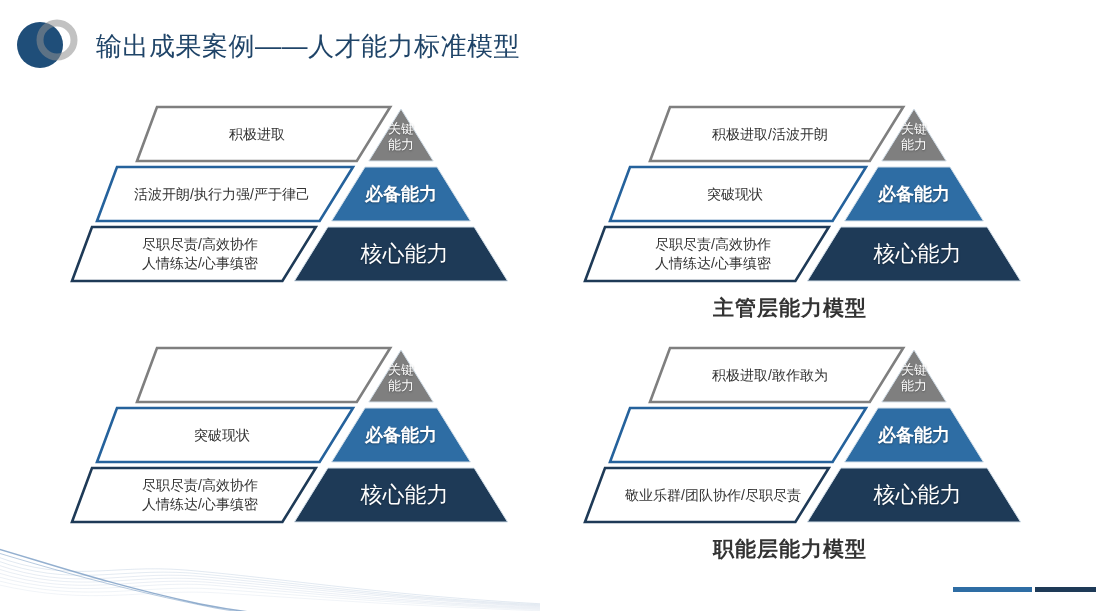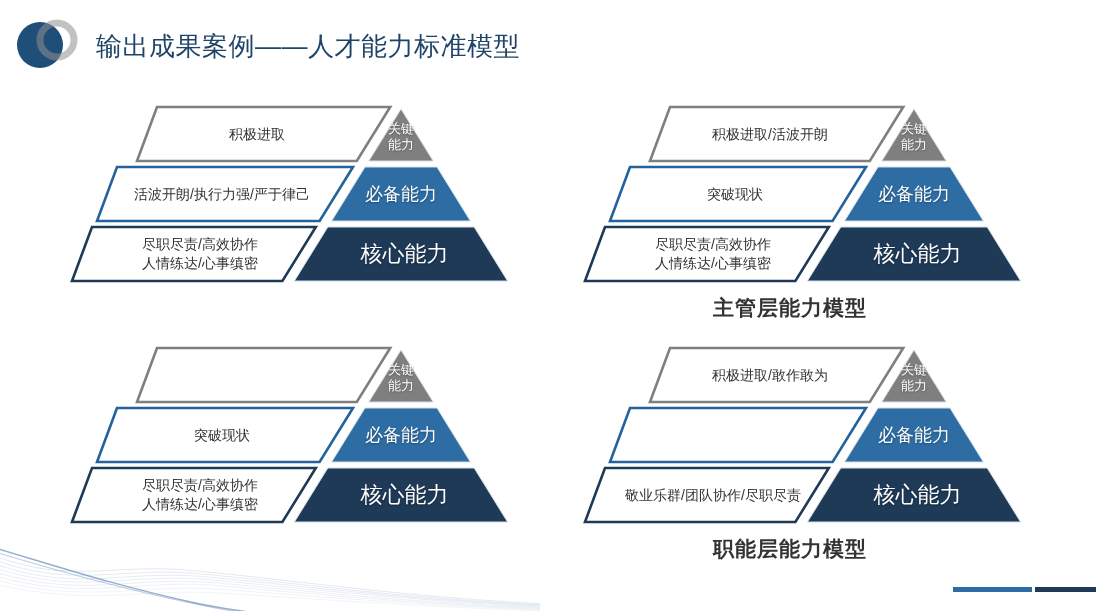--- a/index.html
+++ b/index.html
@@ -36,7 +36,7 @@
     text-shadow:0 1px 2px rgba(0,0,0,.35);white-space:nowrap;
   }
   .bandlabel.key{left:304px;top:10px;width:60px;height:46px;font-size:13px;line-height:16px;flex-direction:column;}
-  .bandlabel.req{left:264px;top:63px;width:140px;height:54px;font-size:18px;}
+  .bandlabel.req{left:264px;top:63px;width:140px;height:54px;font-size:18px;font-weight:bold;}
   .bandlabel.core{left:255px;top:123px;width:165px;height:54px;font-size:22px;}
   .caption{
     position:absolute;left:5px;top:190px;width:410px;text-align:center;

